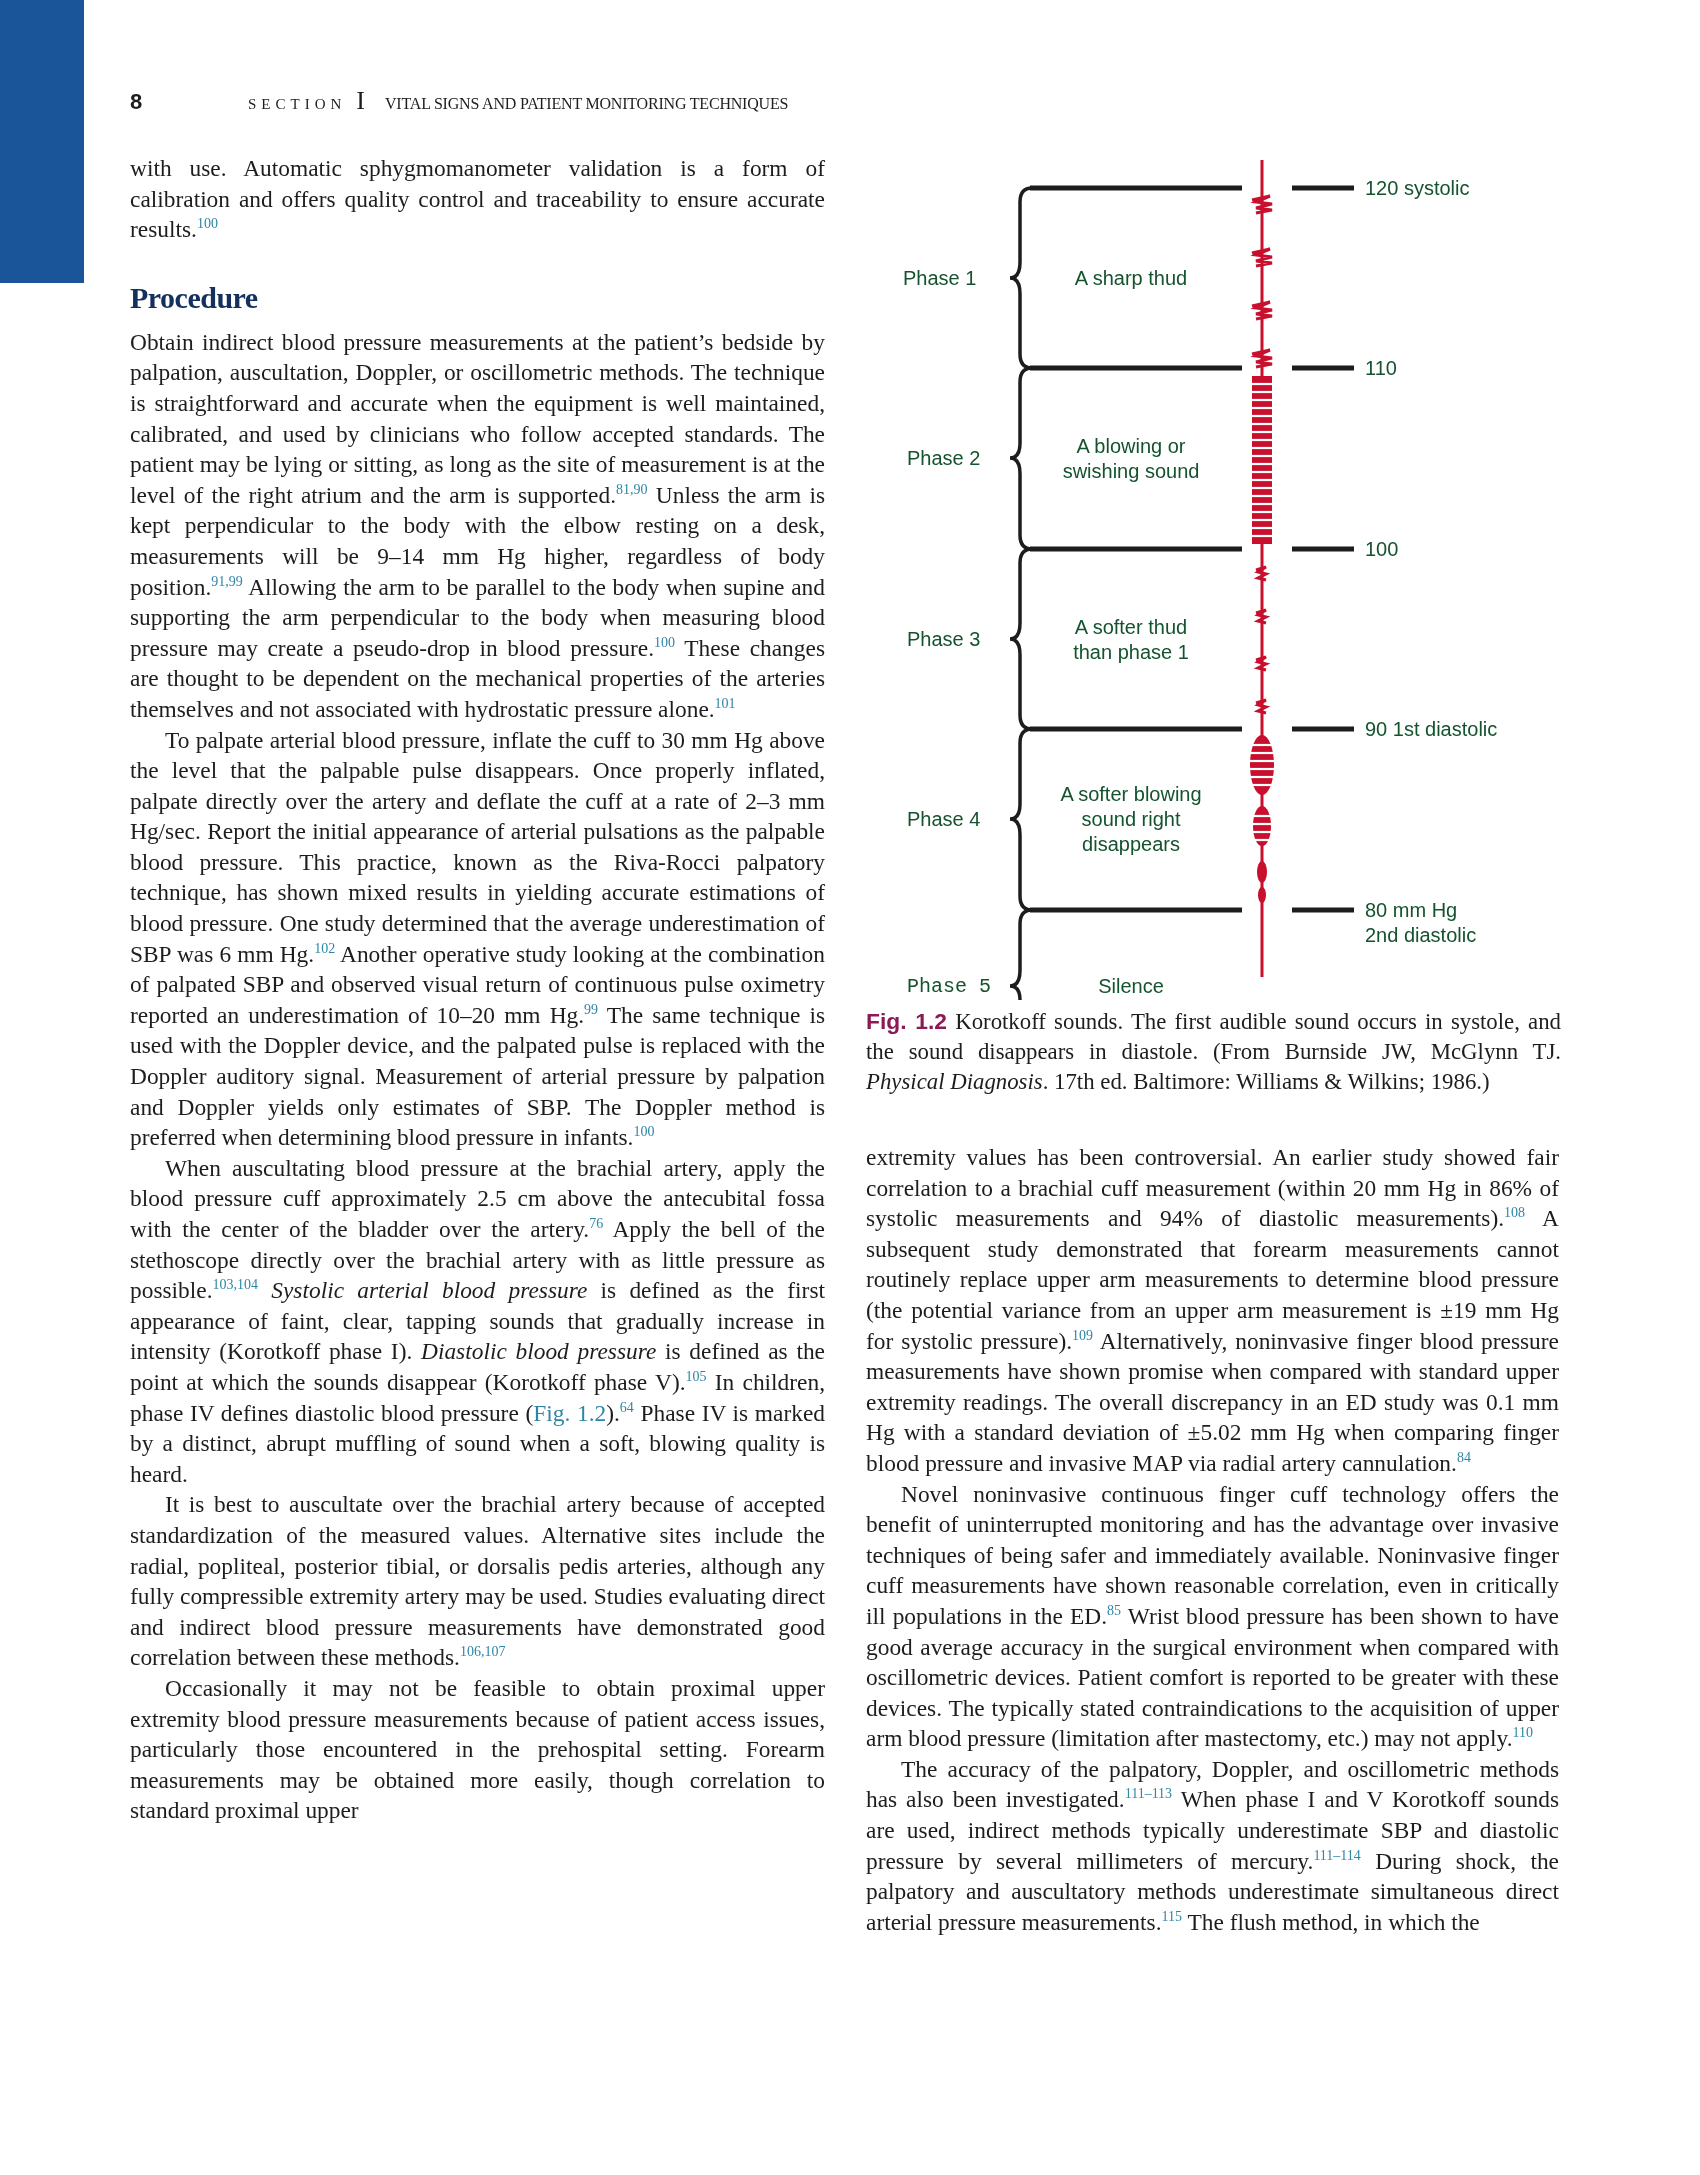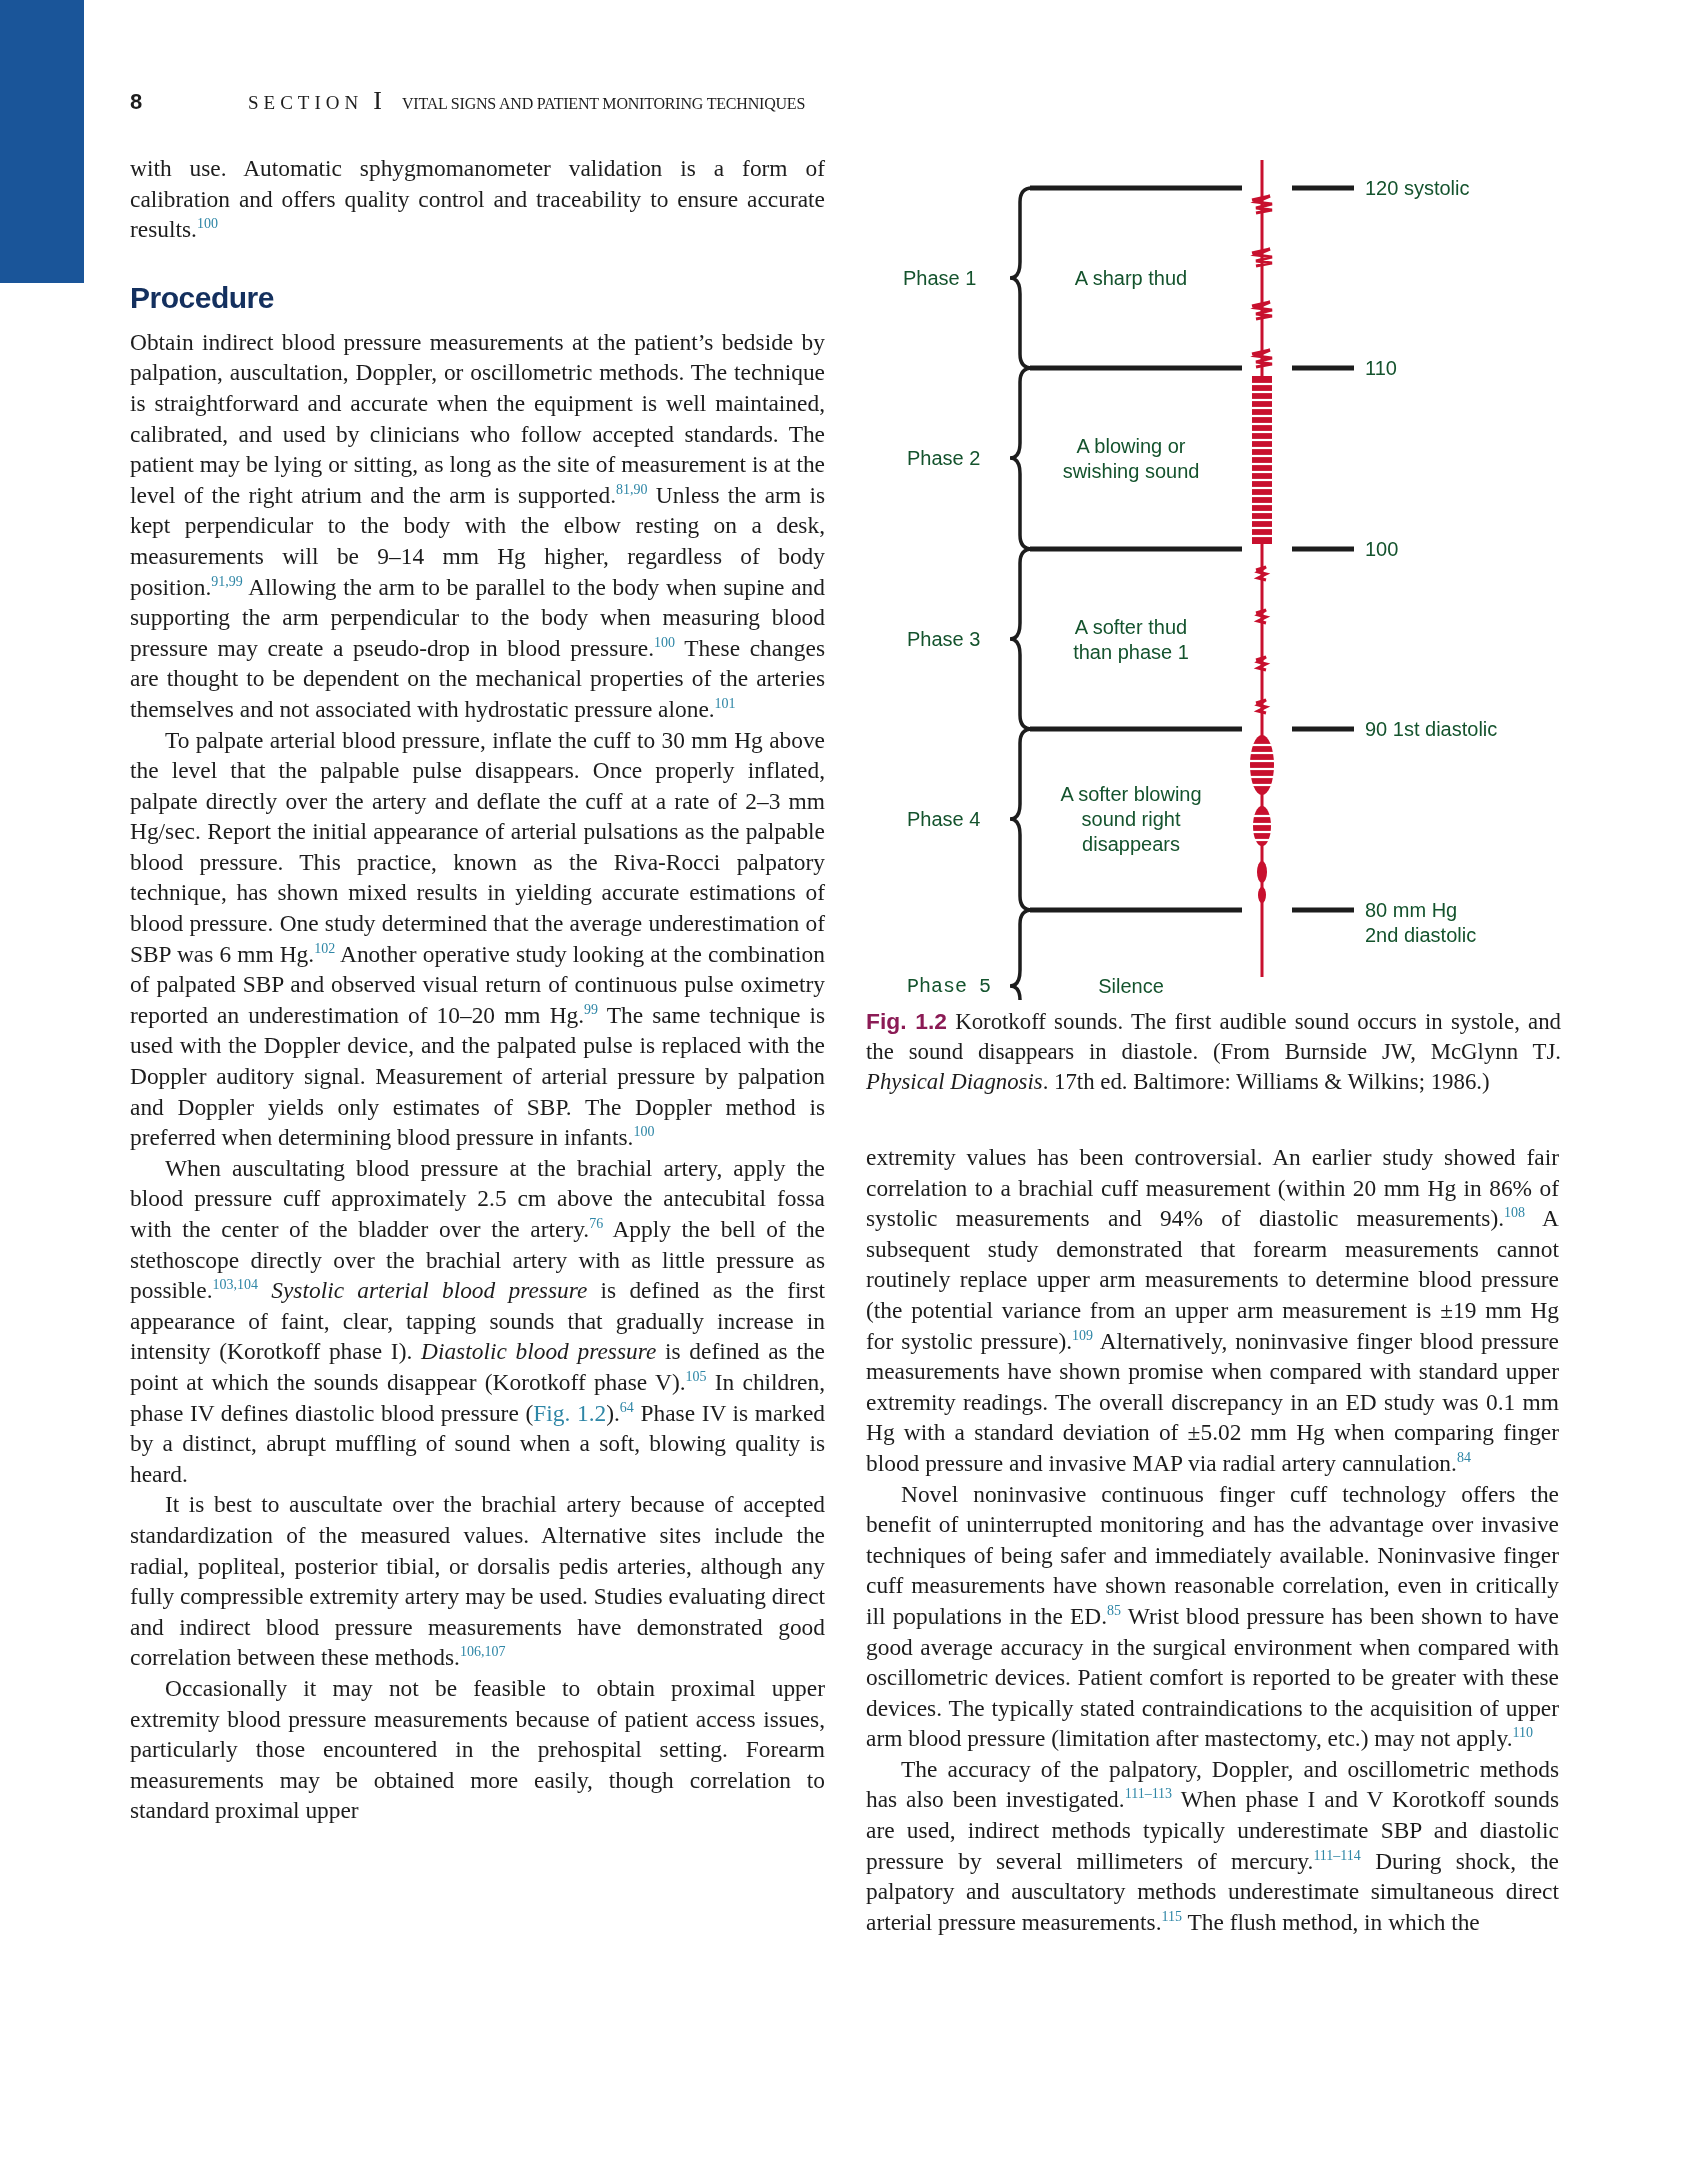--- a/index.html
+++ b/index.html
@@ -9,7 +9,7 @@
   .running-head { position: absolute; left: 130px; top: 86px; height: 34px; display: flex; align-items: baseline;
                   font-size: 22px; white-space: nowrap; }
   .page-num { font-family: "Liberation Sans", sans-serif; font-weight: bold; font-size: 22px; width: 118px; }
-  .section-word { letter-spacing: 5px; font-size: 19px; margin-right: 10px; }
+  .section-word { letter-spacing: 5px; font-size: 15px; margin-right: 10px; }
   .section-num { font-size: 26px; margin-right: 20px; }
   .section-title { font-size: 16px; letter-spacing: -0.2px; }
   .col { position: absolute; font-size: 23.4px; line-height: 30.6px; text-align: justify; hyphens: manual; }

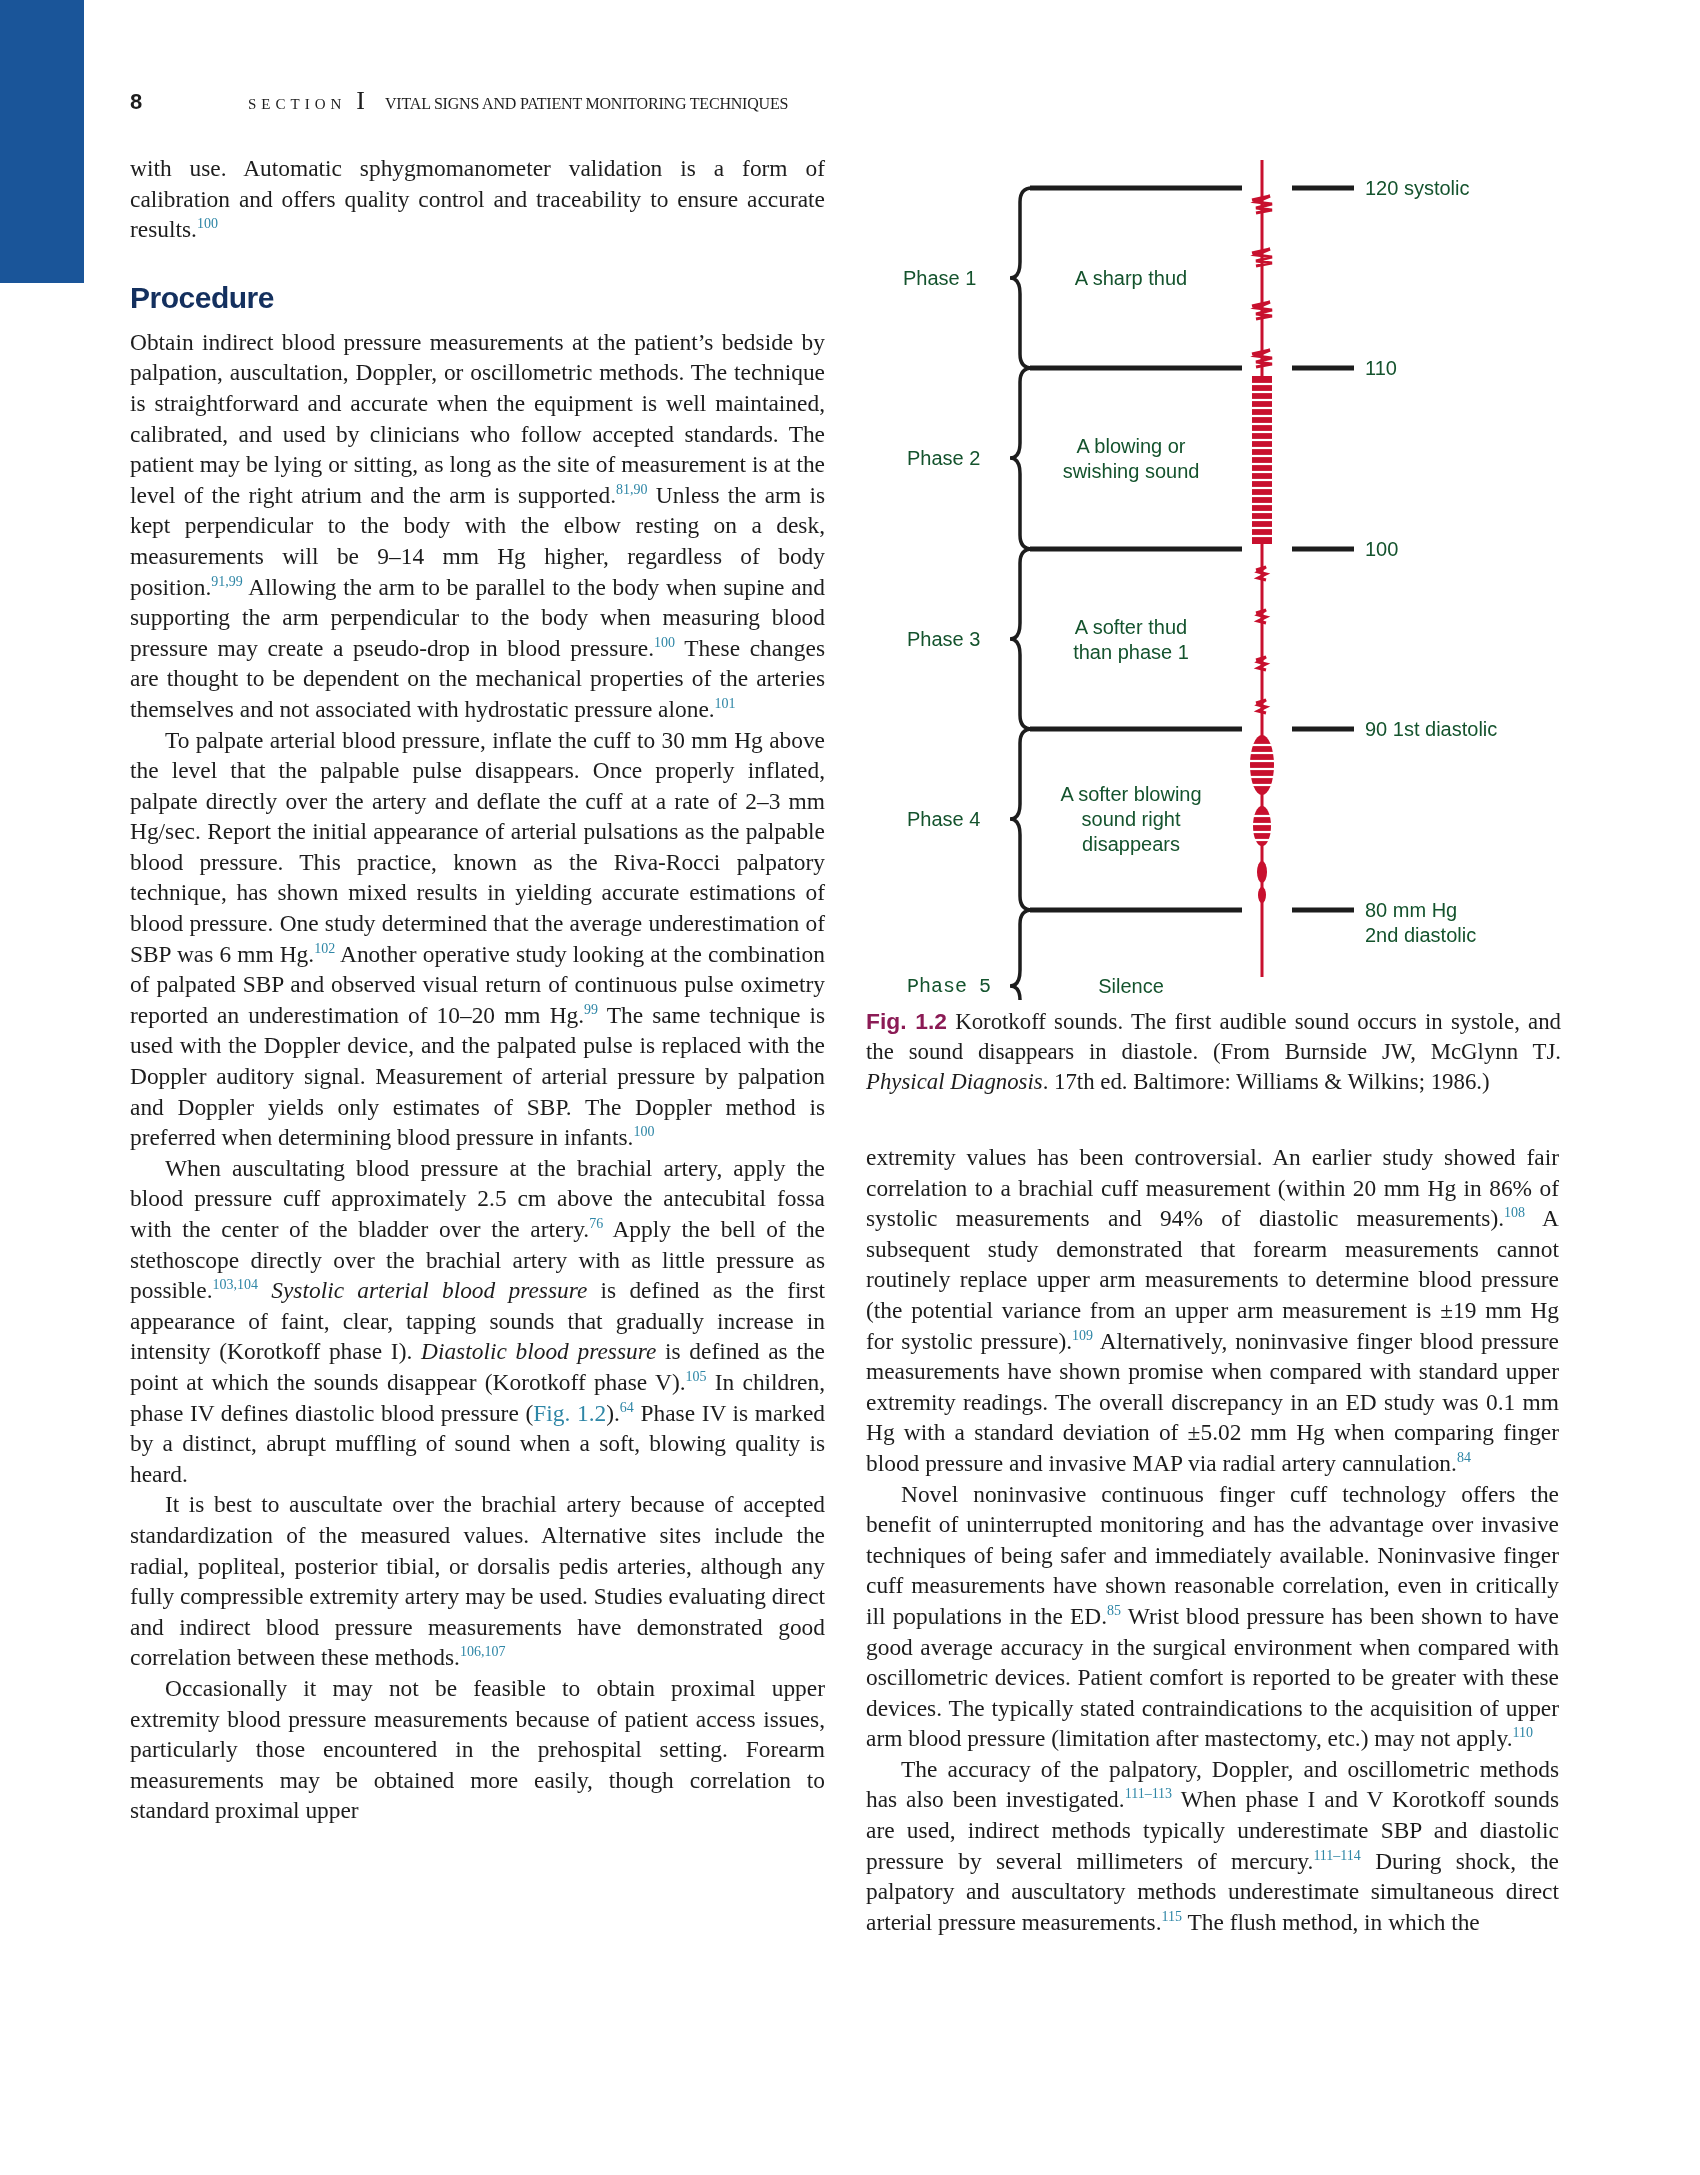--- a/index.html
+++ b/index.html
@@ -17,7 +17,7 @@
   .col-right { left: 866px; top: 1142px; width: 693px; }
   .col p { margin: 0; }
   .col p.indent { text-indent: 35px; }
-  .heading { font-family: Liberation Sans, sans-serif; font-weight: bold; color: #14305e;
+  .heading { font-family: Liberation Serif, serif; font-weight: bold; color: #14305e;
              font-size: 30px; line-height: 34px; margin: 36px 0 12px 0; letter-spacing: -0.5px; }
   sup.ref { color: #2e86a6; font-size: 14px; line-height: 0; vertical-align: 9px; }
   .xref { color: #2e86a6; }

